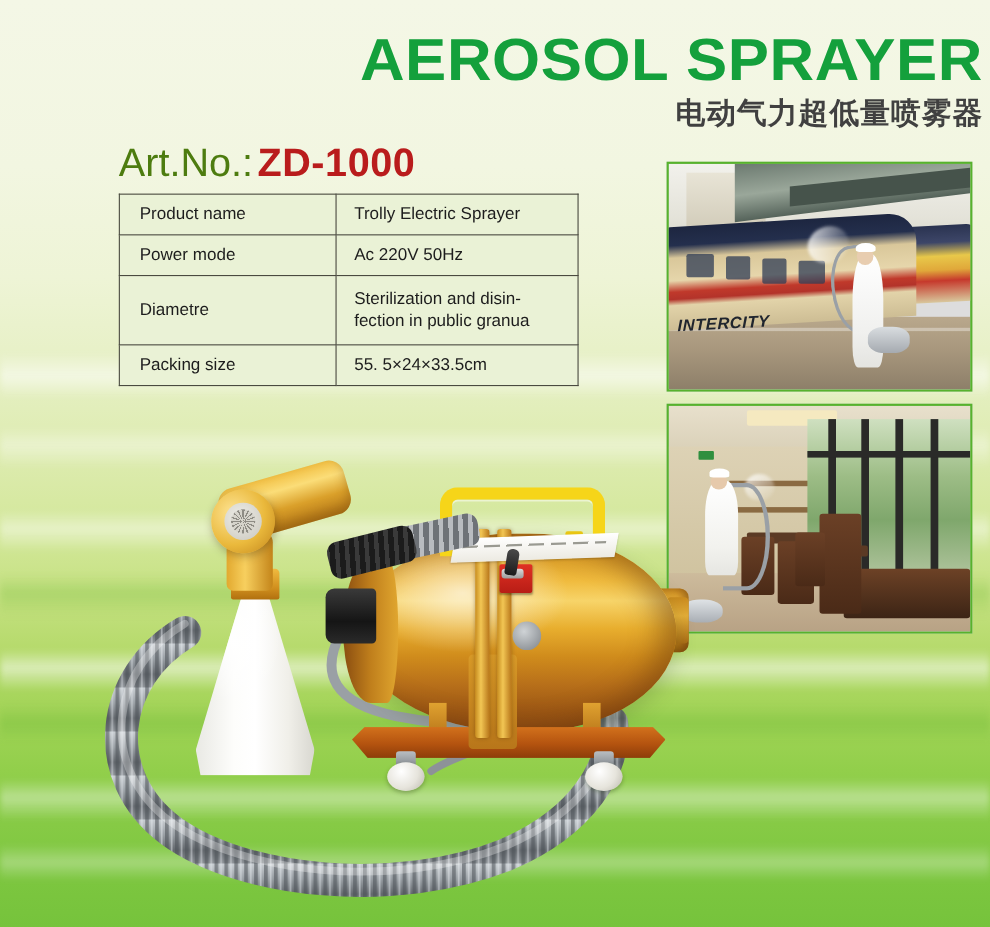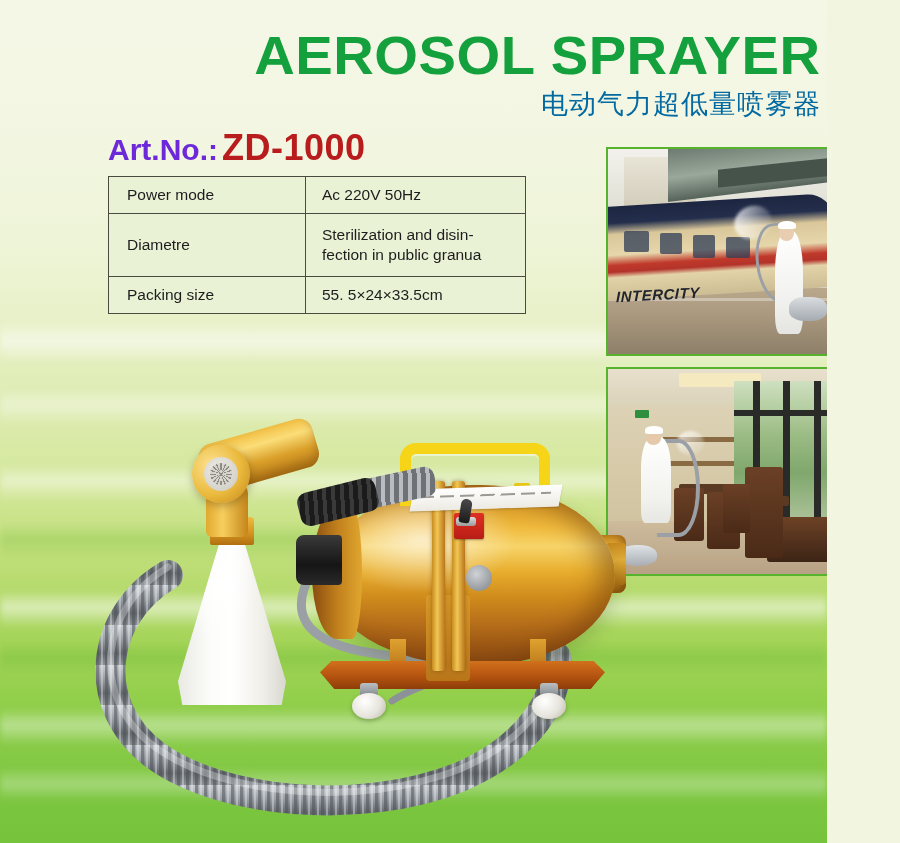--- a/index.html
+++ b/index.html
@@ -9,7 +9,7 @@
     font-family:"Liberation Sans","DejaVu Sans",sans-serif;
     background:#f2f5e0;
   }
-  #page{position:relative;width:827px;height:843px;overflow:hidden;}
+  #page{position:relative;width:900px;height:843px;overflow:hidden;}
 
   
   .bg-base{

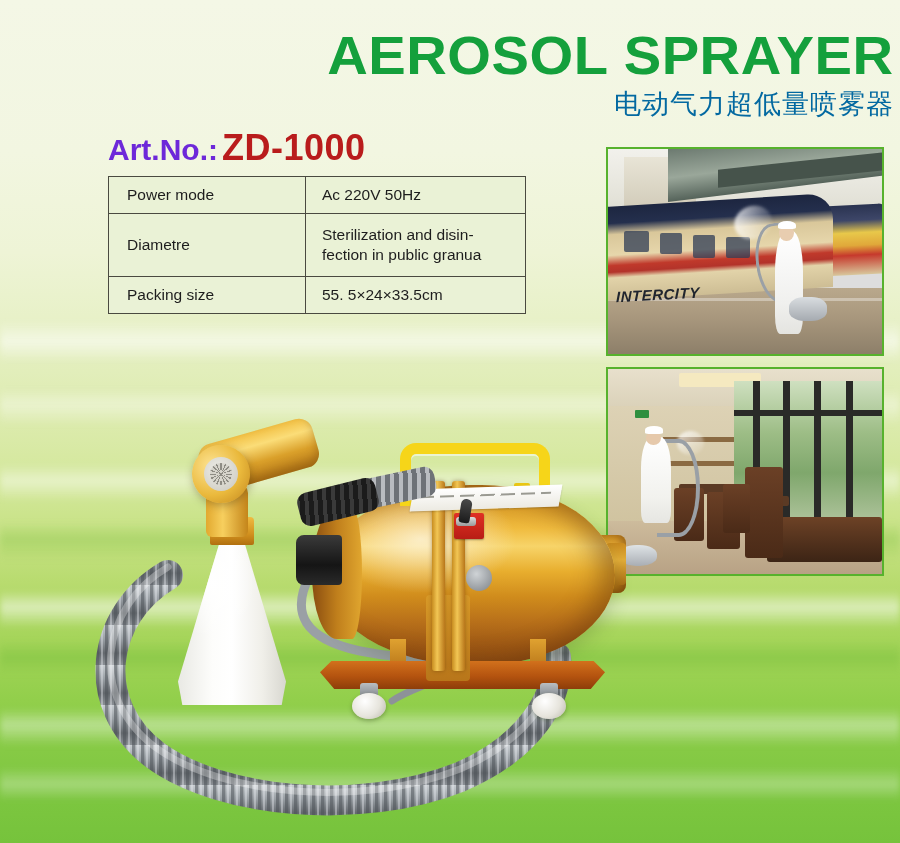--- a/index.html
+++ b/index.html
@@ -52,7 +52,7 @@
     transform:scaleX(1.04);transform-origin:right center;
   }
   .sub-title{
-    margin-top:8px;font-size:27px;font-weight:normal;color:#0369a1;
+    margin-top:8px;font-size:27px;font-weight:bold;color:#404040;
     letter-spacing:1px;line-height:1;white-space:nowrap;
     font-family:"DejaVu Sans","Liberation Sans",sans-serif;
   }

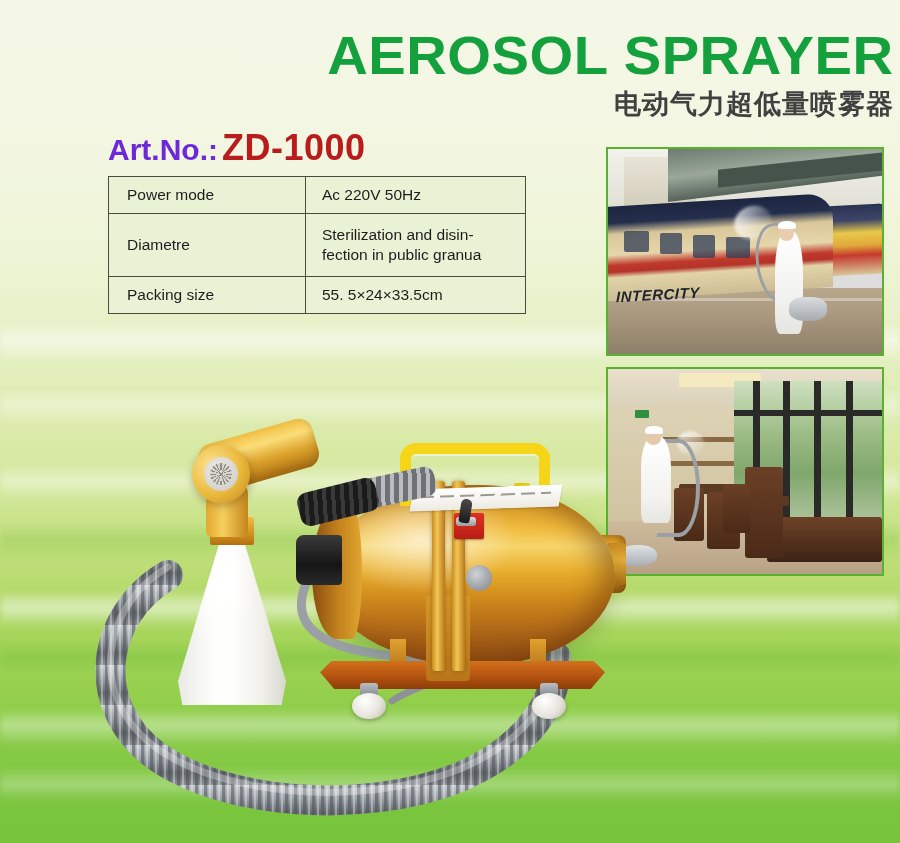--- a/index.html
+++ b/index.html
@@ -59,7 +59,7 @@
 
   
   .artno{position:absolute;left:108px;top:130px;white-space:nowrap;line-height:1;}
-  .artno-label{font-size:30px;font-weight:bold;color:#6d28d9;}
+  .artno-label{font-size:36px;font-weight:normal;color:#4d7c0f;}
   .artno-value{font-size:36px;font-weight:bold;color:#b91c1c;margin-left:4px;letter-spacing:.5px;}
 
   

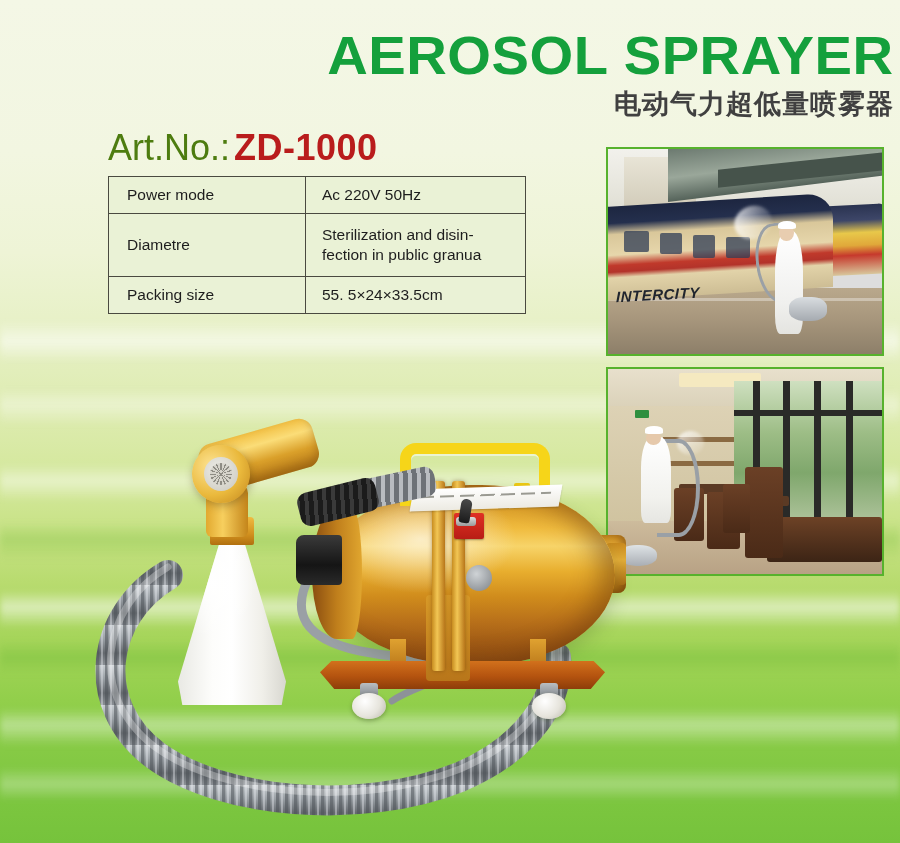--- a/index.html
+++ b/index.html
@@ -353,6 +353,10 @@
   <table class="spec-table">
     <tbody>
       <tr>
+        <td class="k">Product name</td>
+        <td class="v">Trolly Electric Sprayer</td>
+      </tr>
+      <tr>
         <td class="k">Power mode</td>
         <td class="v">Ac  220V  50Hz</td>
       </tr>

